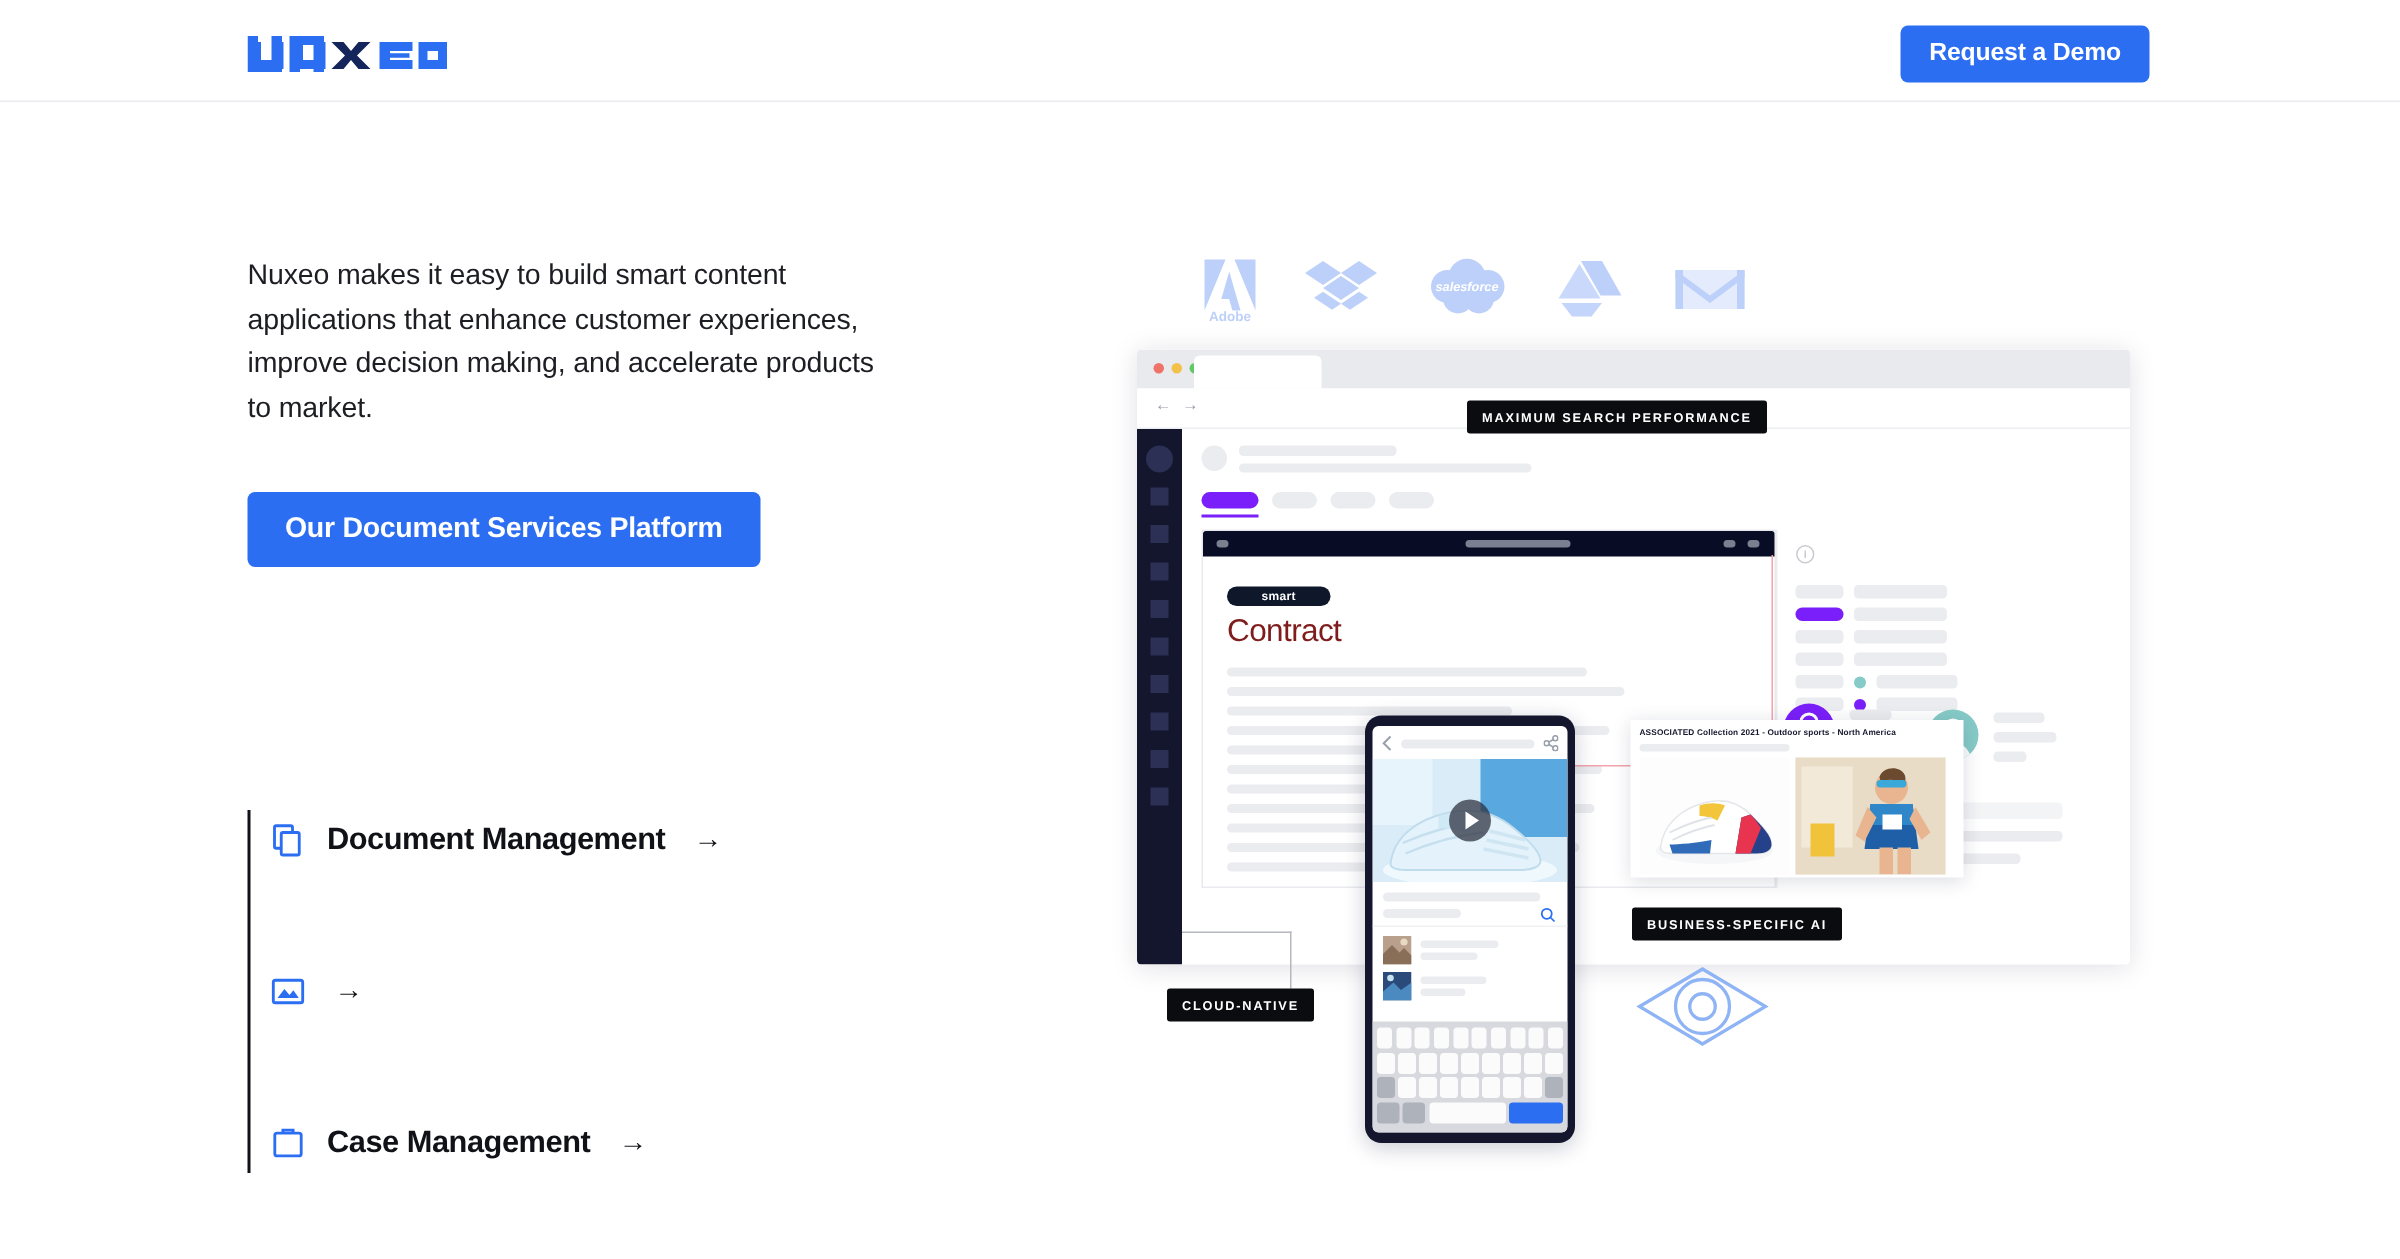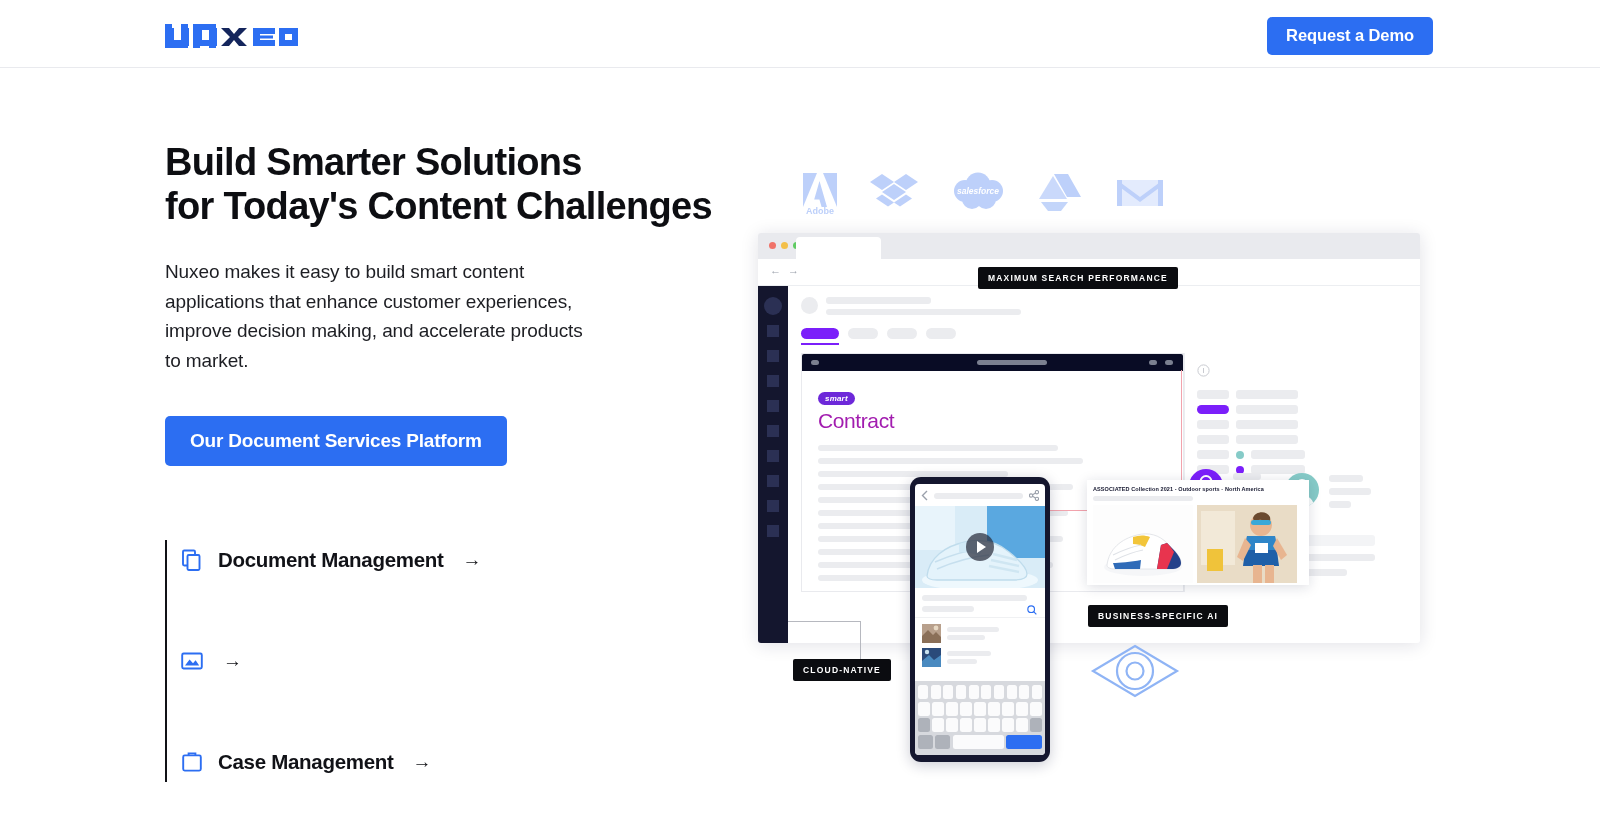--- a/index.html
+++ b/index.html
@@ -223,8 +223,6 @@
   </div>
 
   <div class="hero-left">
-    <h1 class="hero-title">Build Smarter Solutions
-for Today's Content Challenges</h1>
     <p class="hero-para">Nuxeo makes it easy to build smart content applications that enhance customer experiences, improve decision making, and accelerate products to market.</p>
     <button class="hero-cta">Our Document Services Platform</button>
   </div>

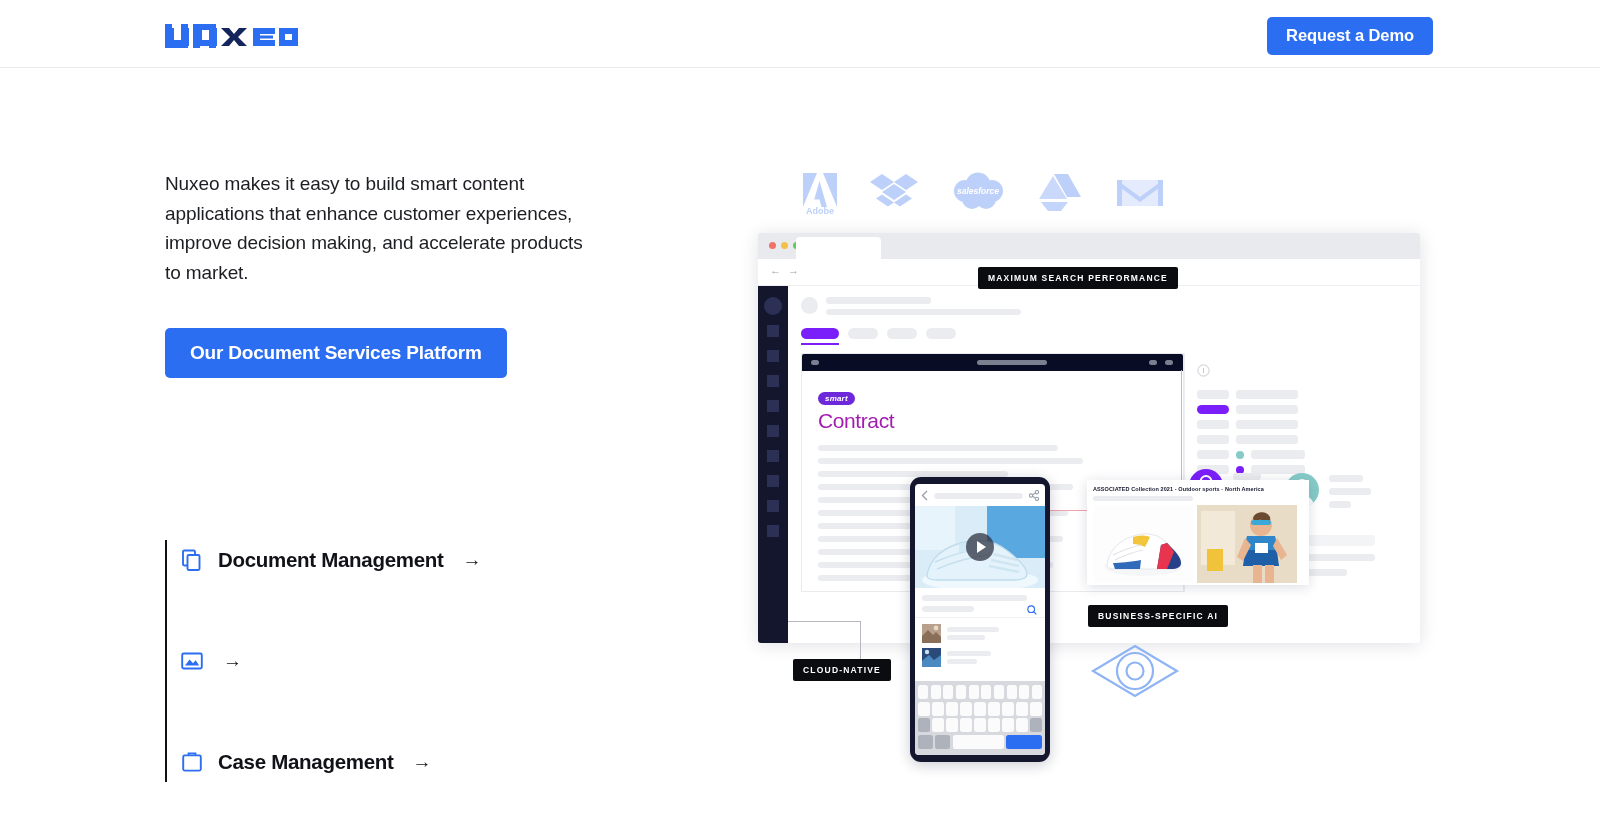--- a/index.html
+++ b/index.html
@@ -126,8 +126,8 @@
   .doc-card { width: 383px; background:#fff; border:1px solid #e9eaee; }
   .doc-body { padding: 16px 16px 10px; }
   .smart-pill {
-    display:inline-block; background:#6d28d9; color:#fff; font-size:8px; font-weight:bold;
-    border-radius:8px; padding:2px 7px; letter-spacing:.2px;font-style:italic;
+    display:inline-block; background:#0f172a; color:#fff; font-size:8px; font-weight:bold;
+    border-radius:8px; padding:2px 23px; letter-spacing:.2px;
   }
   .contract-h { font-size:21px; color:#a21caf; margin-top:4px; letter-spacing:-.4px; }
   .right-panel { flex:1; background:#fff; border-left:1px solid #eceef1; padding: 10px 12px; position:relative; }

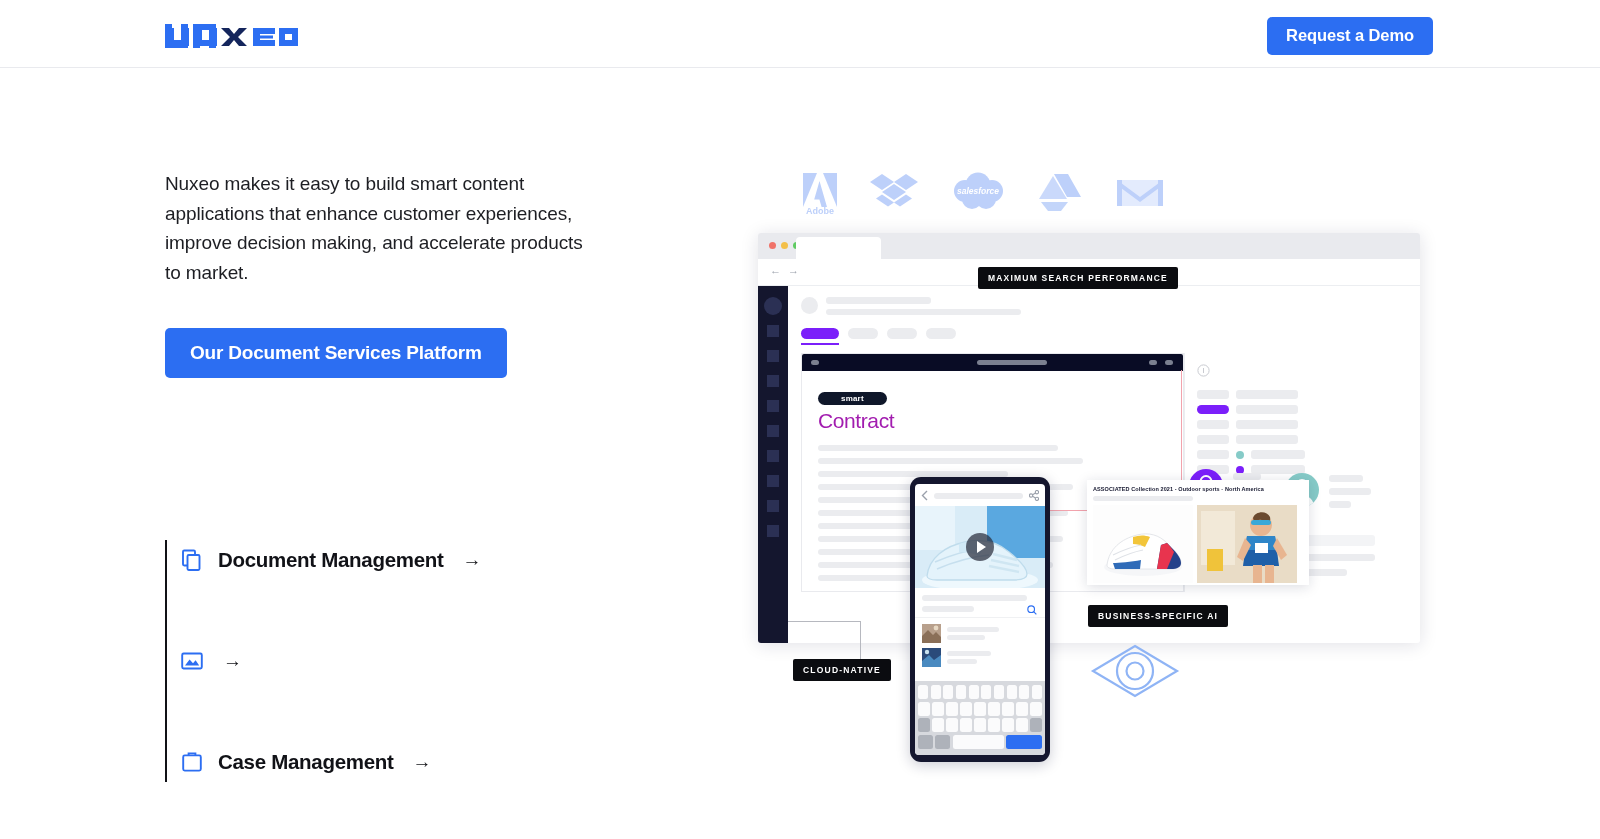--- a/index.html
+++ b/index.html
@@ -129,7 +129,7 @@
     display:inline-block; background:#0f172a; color:#fff; font-size:8px; font-weight:bold;
     border-radius:8px; padding:2px 23px; letter-spacing:.2px;
   }
-  .contract-h { font-size:21px; color:#a21caf; margin-top:4px; letter-spacing:-.4px; }
+  .contract-h { font-size:21px; color:#7f1d1d; margin-top:4px; letter-spacing:-.4px; }
   .right-panel { flex:1; background:#fff; border-left:1px solid #eceef1; padding: 10px 12px; position:relative; }
   .rp-row { display:flex; gap:7px; align-items:center; margin-bottom:6px; }
   .rp-purple { background:#7b1ffa !important; }

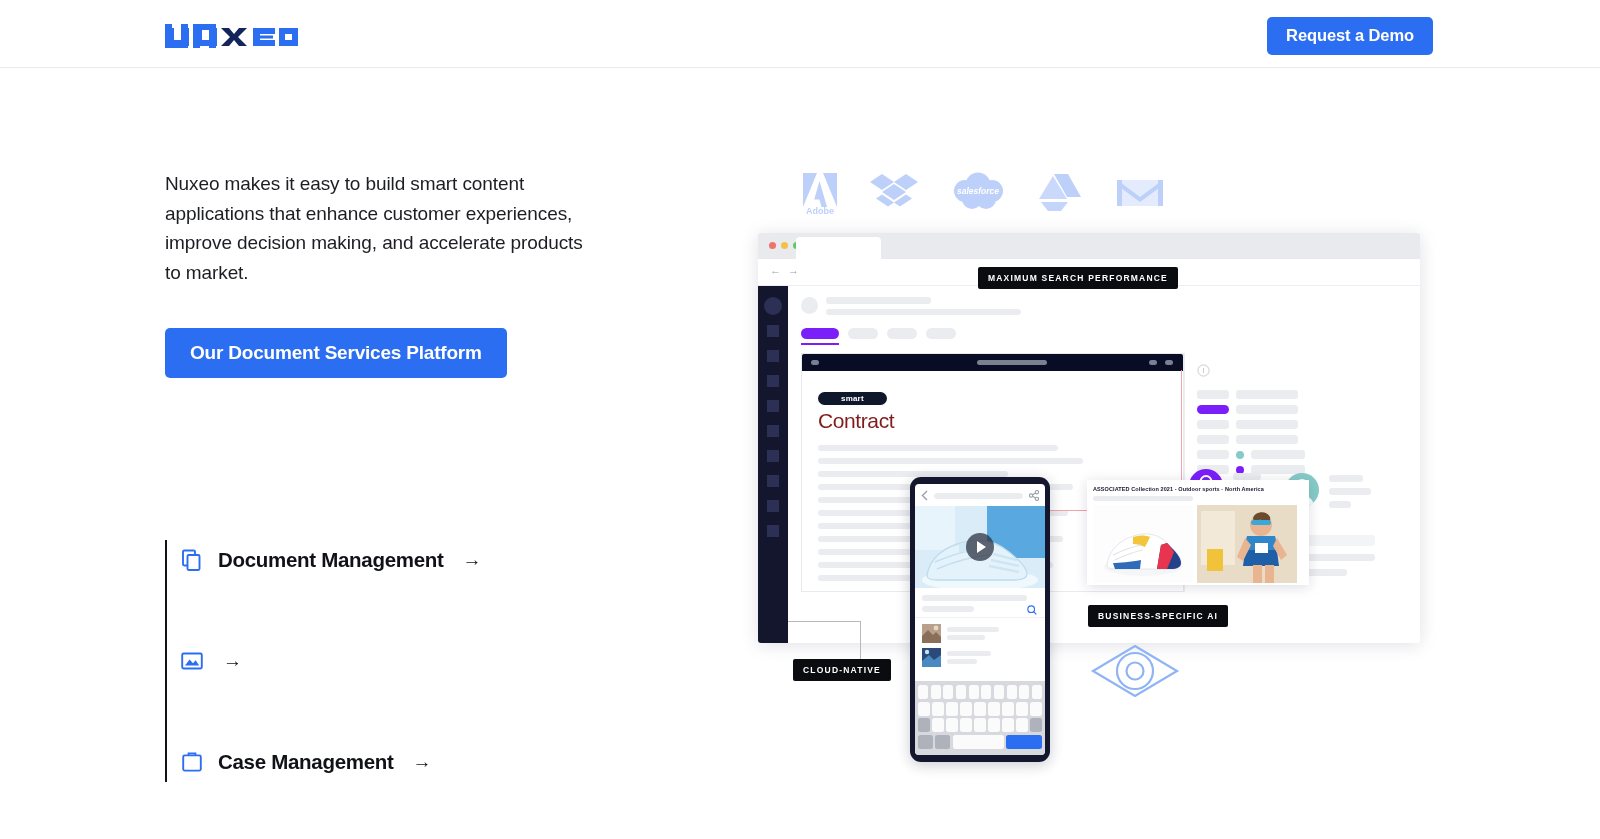--- a/index.html
+++ b/index.html
@@ -182,7 +182,7 @@
     padding:6px 10px; border-radius:2px; white-space:nowrap;
   }
   .badge-search { left: 278px; top: 112px; }
-  .badge-cloud  { left: 93px;  top: 504px; }
+  .badge-cloud  { left: 78px;  top: 504px; }
   .badge-ai     { left: 388px; top: 450px; }
 
   .connector { position:absolute; background:#b6b8bf; }

